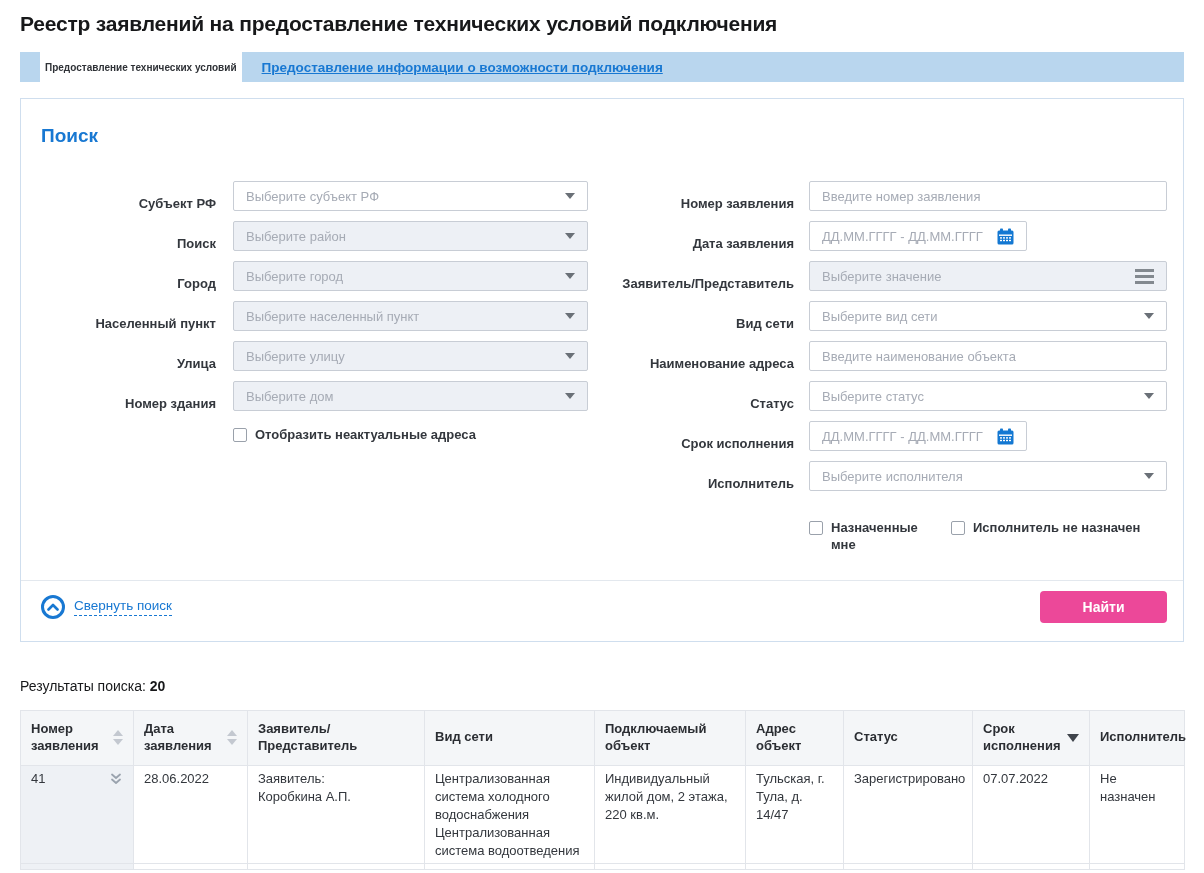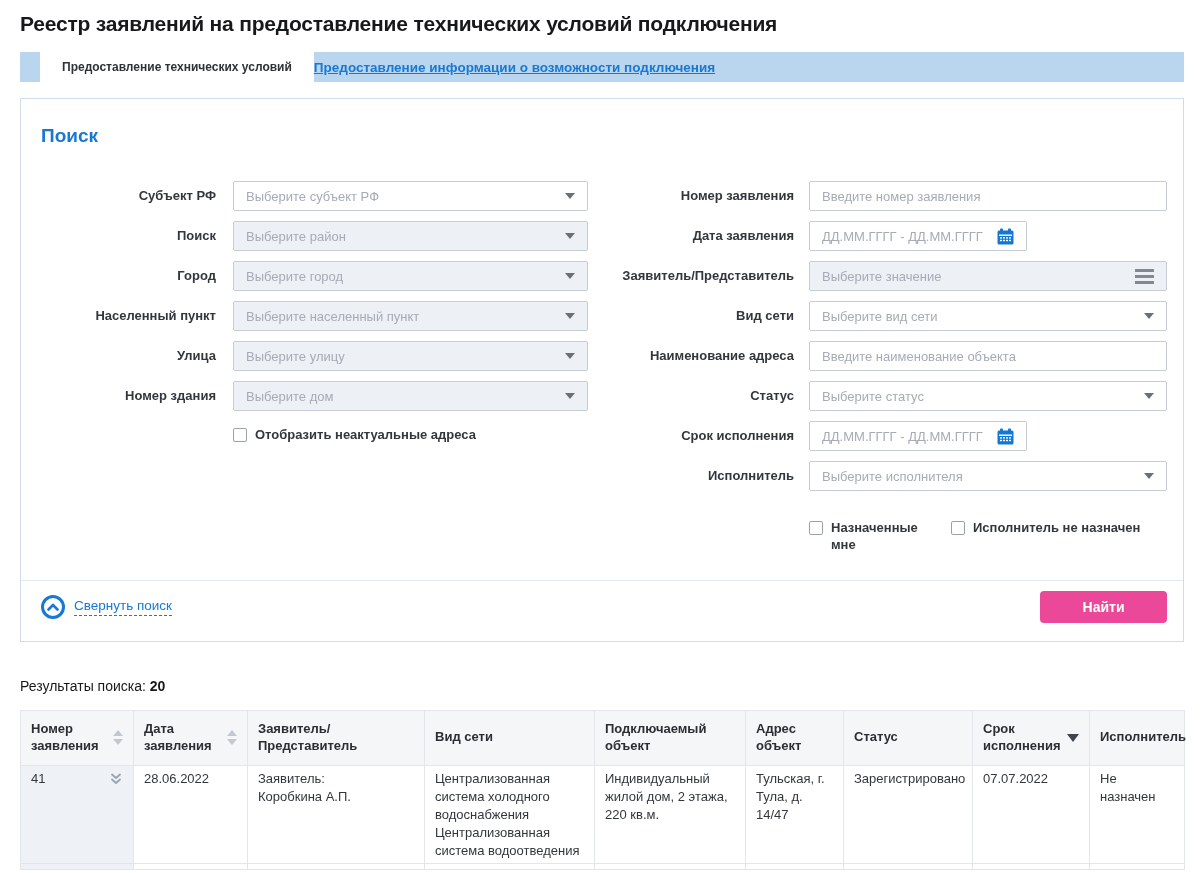--- a/index.html
+++ b/index.html
@@ -10,7 +10,7 @@
 
   
   .tabbar { margin:0 20px; height:30px; background:#b9d6ee; display:flex; align-items:stretch; padding-left:20px; }
-  .tab { display:flex; align-items:center; padding:0 22px; font-size:12px; font-weight:700; color:#2f3237; }
+  .tab { display:flex; align-items:center; padding:0 5px; font-size:10px; font-weight:700; color:#2f3237; }
   .tab.active { background:#fff; }
   .tab-link { display:flex; align-items:center; font-size:13.5px; font-weight:700;
     color:#1878d2; text-decoration:underline; cursor:pointer; }

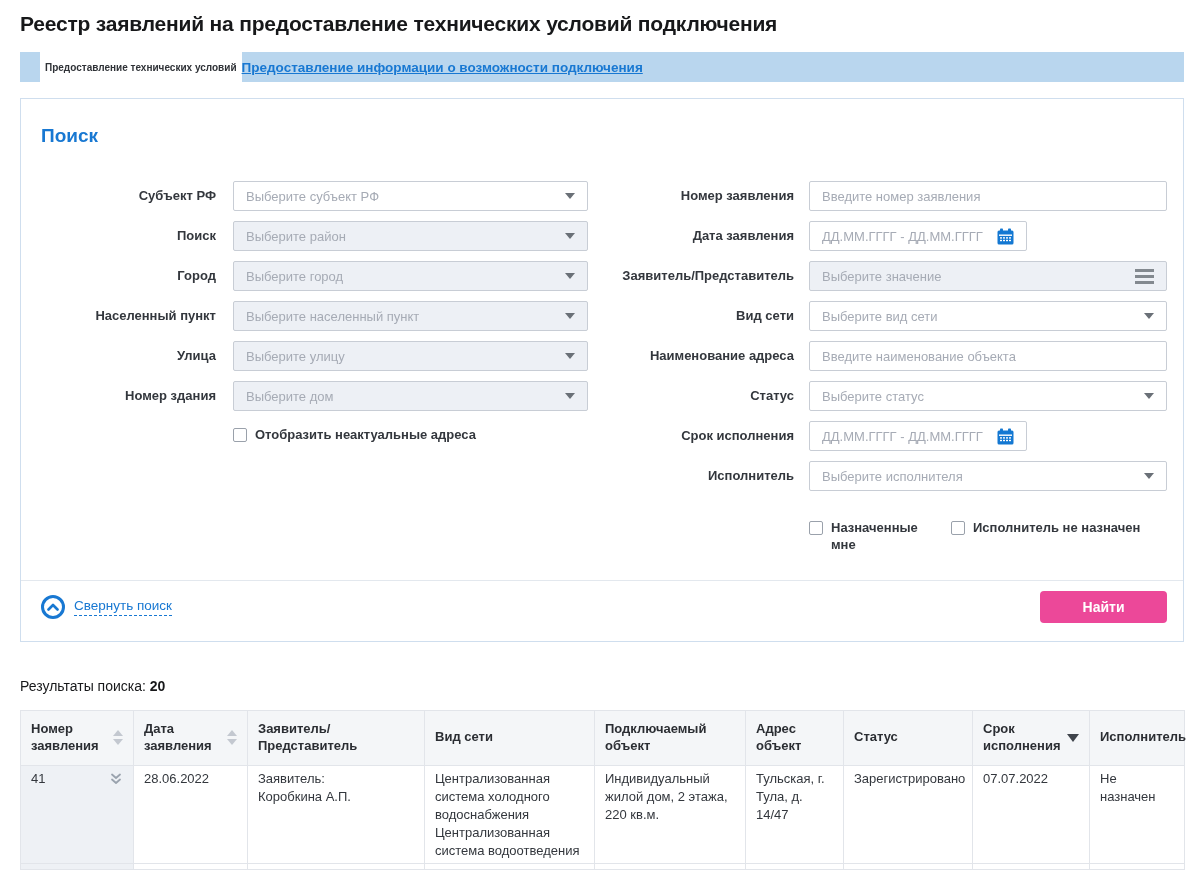--- a/index.html
+++ b/index.html
@@ -12,7 +12,7 @@
   .tabbar { margin:0 20px; height:30px; background:#b9d6ee; display:flex; align-items:stretch; padding-left:20px; }
   .tab { display:flex; align-items:center; padding:0 5px; font-size:10px; font-weight:700; color:#2f3237; }
   .tab.active { background:#fff; }
-  .tab-link { display:flex; align-items:center; font-size:13.5px; font-weight:700;
+  .tab-link { display:flex; align-items:center; margin-left:20px; font-size:13.5px; font-weight:700;
     color:#1878d2; text-decoration:underline; cursor:pointer; }
 
   

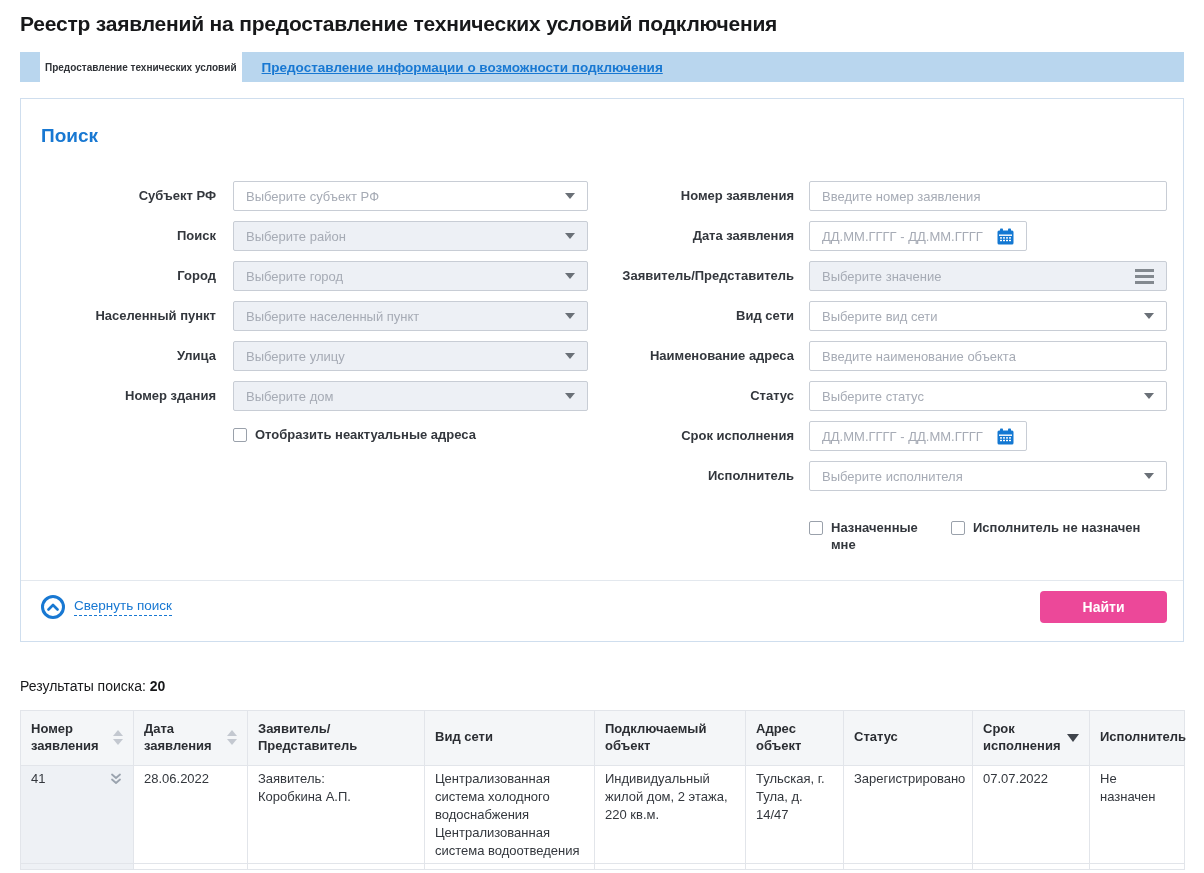--- a/index.html
+++ b/index.html
@@ -20,7 +20,7 @@
   .panel-title { color:#1878d2; font-size:19px; font-weight:700; margin:26px 0 0 20px; }
   .form { display:grid; grid-template-columns:547px 1fr; column-gap:21px; padding:34px 16px 26px 20px; }
 
-  .frow { display:flex; margin-bottom:10px; align-items:flex-start; }
+  .frow { display:flex; margin-bottom:10px; align-items:flex-end; }
   .flabel { font-size:13px; font-weight:700; color:#33373d; text-align:right; padding-top:8px; line-height:1.1; }
   .col-left .flabel { width:175px; margin-right:17px; }
   .col-right .flabel { width:185px; margin-right:15px; }

